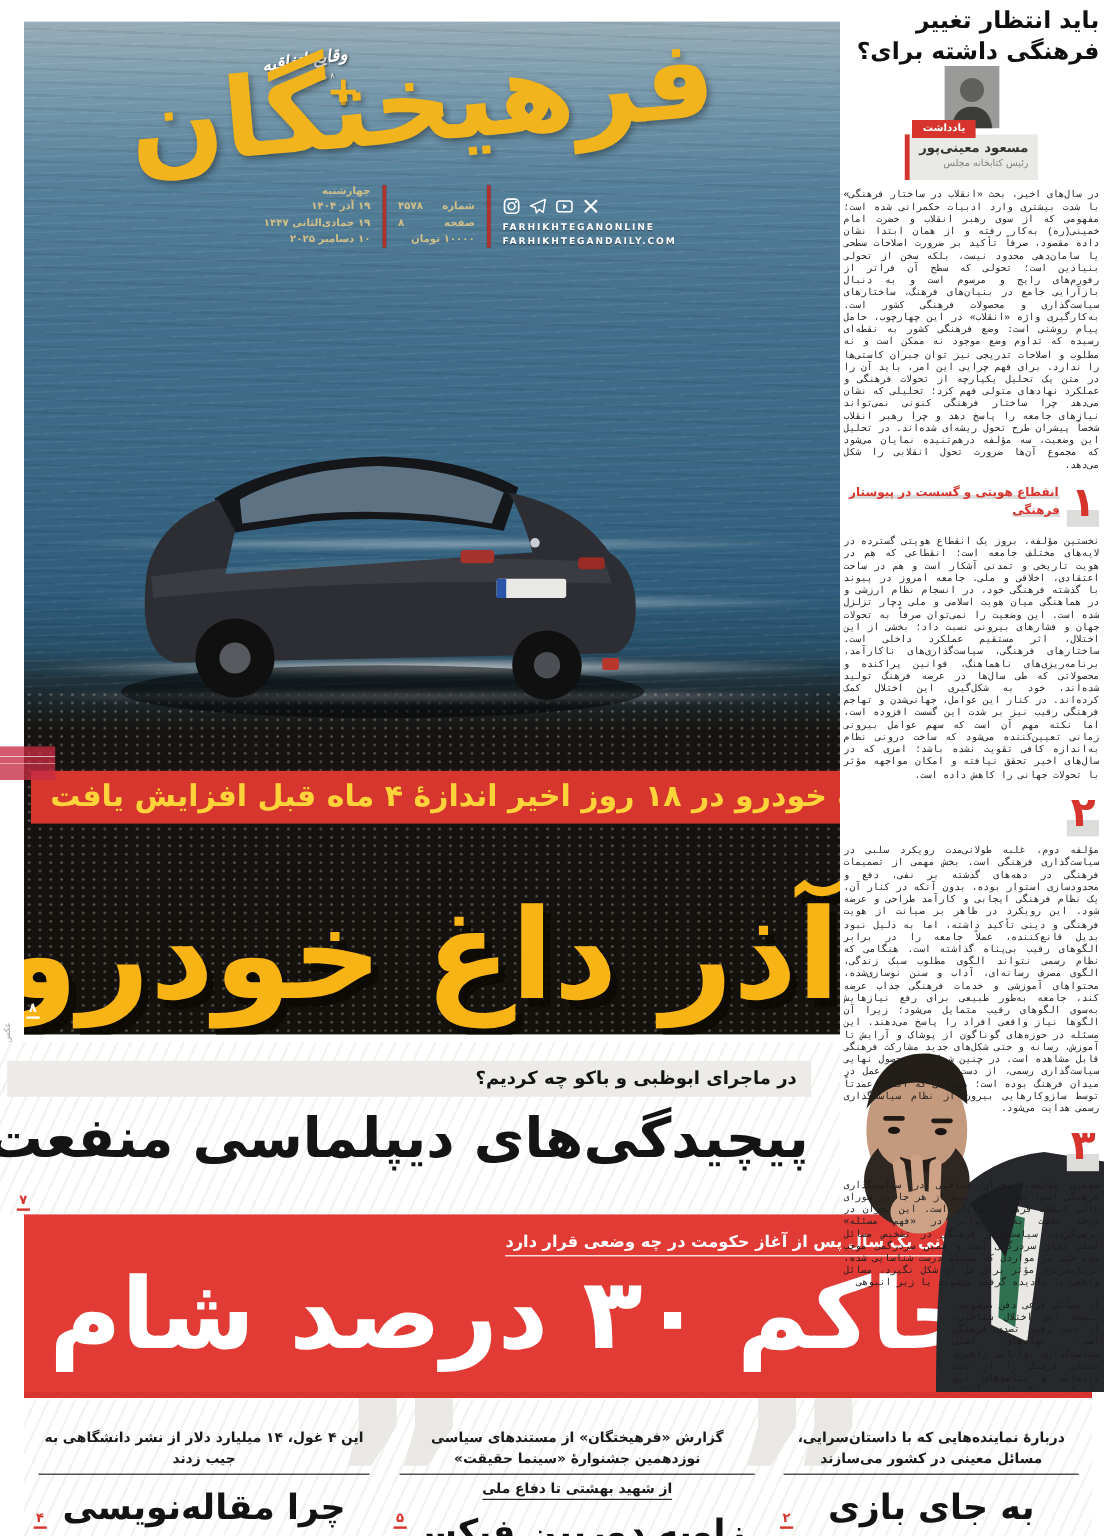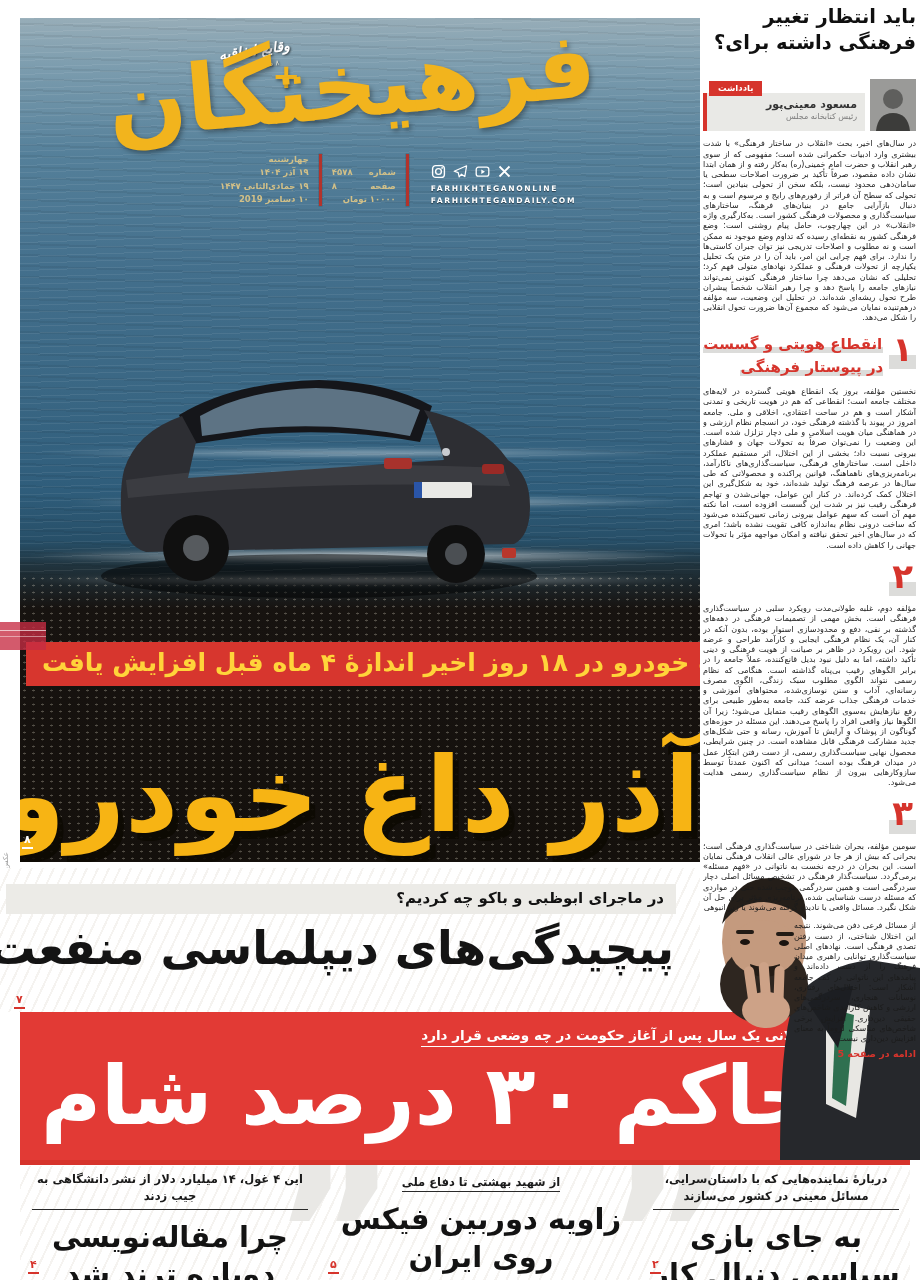--- a/index.html
+++ b/index.html
@@ -73,7 +73,7 @@
   
   .note-col { position:absolute; left:703px; top:4px; width:213px; height:1154px; overflow:hidden; z-index:4; }
   .note-title { font-size:19.5px; font-weight:bold; color:#101010; line-height:1.32; text-align:right; }
-  .author-row { margin-top:24px; display:flex; gap:5px; align-items:flex-end; }
+  .author-row { margin-top:0; display:flex; gap:5px; align-items:center;flex-direction:column; }
   .a-photo { width:46px; height:52px; flex:0 0 auto; }
   .a-info { flex:1; position:relative; background:#e9e9e6; border-left:4px solid #d6342c;
     padding:5px 8px 4px; text-align:right; min-height:38px; }

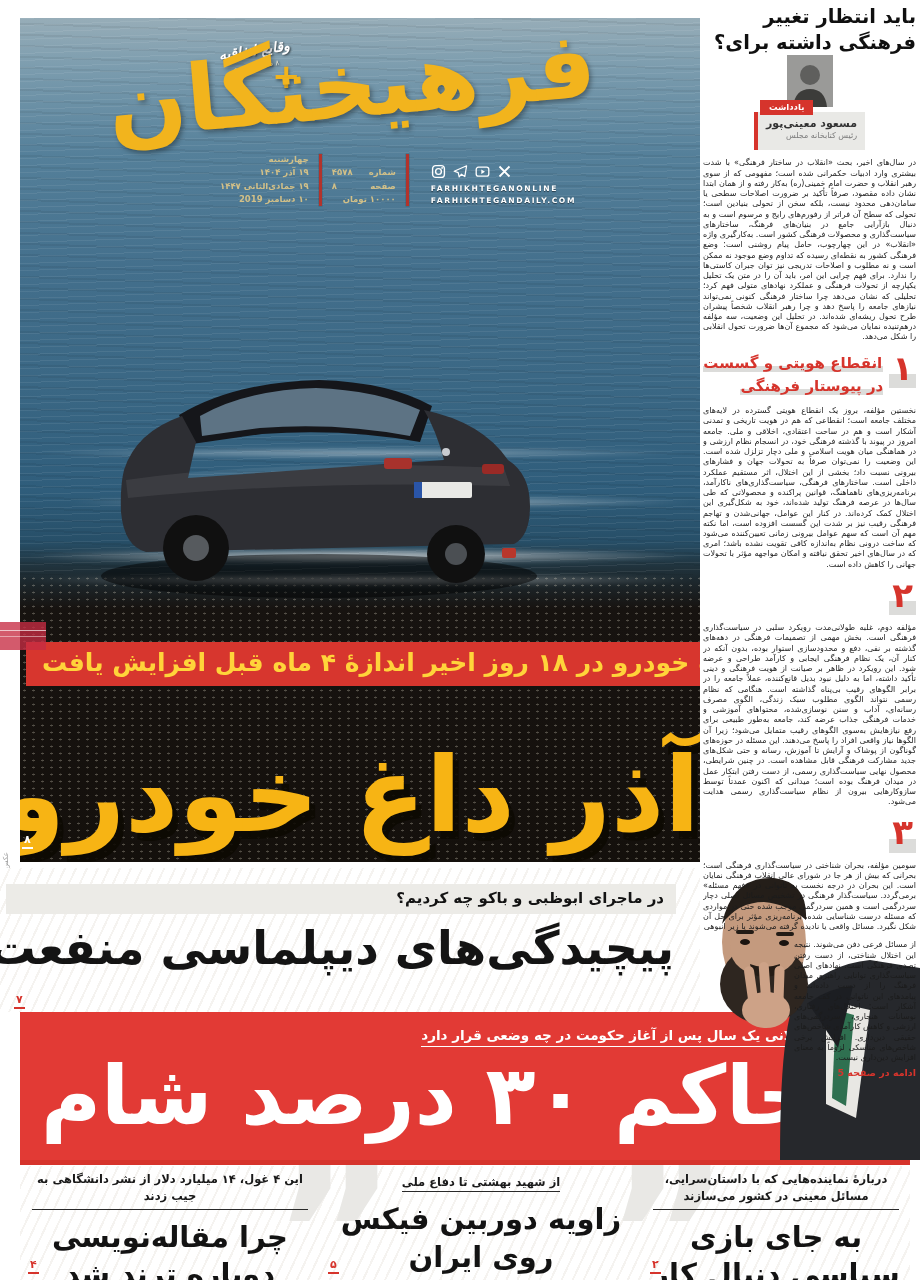--- a/index.html
+++ b/index.html
@@ -80,7 +80,7 @@
   .a-tag { position:absolute; top:-12px; left:2px; background:#d6342c; color:#fff; font-size:8.5px; font-weight:bold; padding:2px 9px 3px; }
   .a-name { font-size:11px; font-weight:bold; color:#333; }
   .a-role { font-size:8px; color:#7c7c7c; margin-top:1px; }
-  .note-body { margin-top:8px; font-size:8px; line-height:1.28; color:#1c1c1c; text-align:justify; }
+  .note-body { margin-top:8px; font-size:8px; line-height:1.28; color:#1c1c1c; text-align:justify;font-family:Liberation Mono, monospace; }
   .sec-head { margin:9px 0 4px; display:flex; gap:6px; align-items:flex-start; }
   .sec-num { font-size:34px; font-weight:bold; color:#d6342c; line-height:.95; padding:0 3px 4px;
     background:linear-gradient(transparent 62%, #dcdcda 62%); }

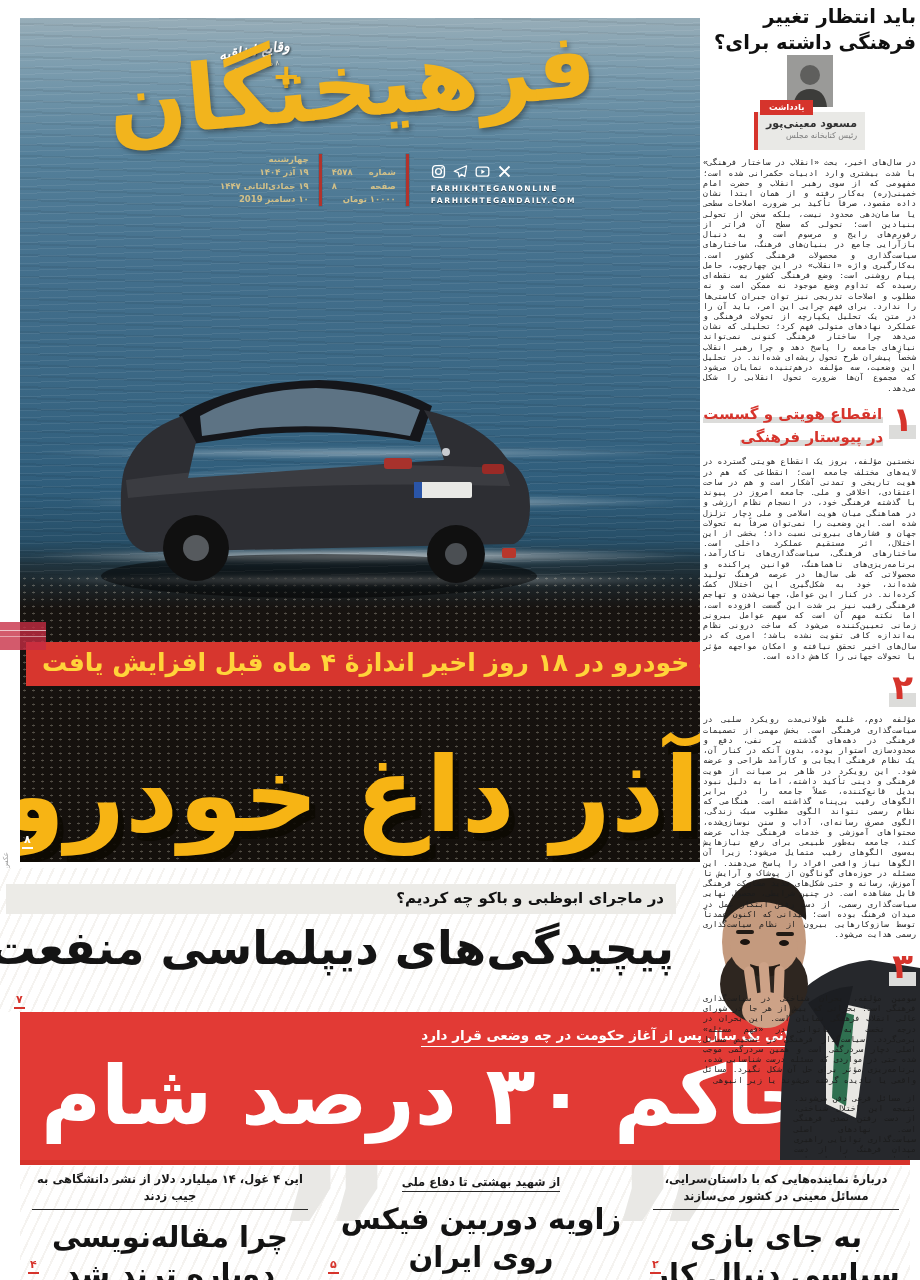--- a/index.html
+++ b/index.html
@@ -49,7 +49,7 @@
   .ib-issue .pair { display:flex; justify-content:space-between; font-size:8.5px; font-weight:bold; color:#d2c088; line-height:1.55; }
   .ib-issue .num { letter-spacing:2px; }
   .ib-sep { width:3px; height:52px; background:#b2332c; margin-top:2px; box-shadow:0 0 0 0.5px rgba(0,0,0,.2); }
-  .ib-social { direction:ltr;margin-left:12px; }
+  .ib-social { direction:ltr; }
   .icons { display:flex; gap:7px; margin-bottom:4px; }
   .icons svg { display:block; }
   .ib-url { font-size:7.6px; font-weight:bold; color:#ffffff; letter-spacing:1.6px; line-height:1.5; white-space:nowrap; text-shadow:0 1px 1px rgba(0,0,0,.5); }

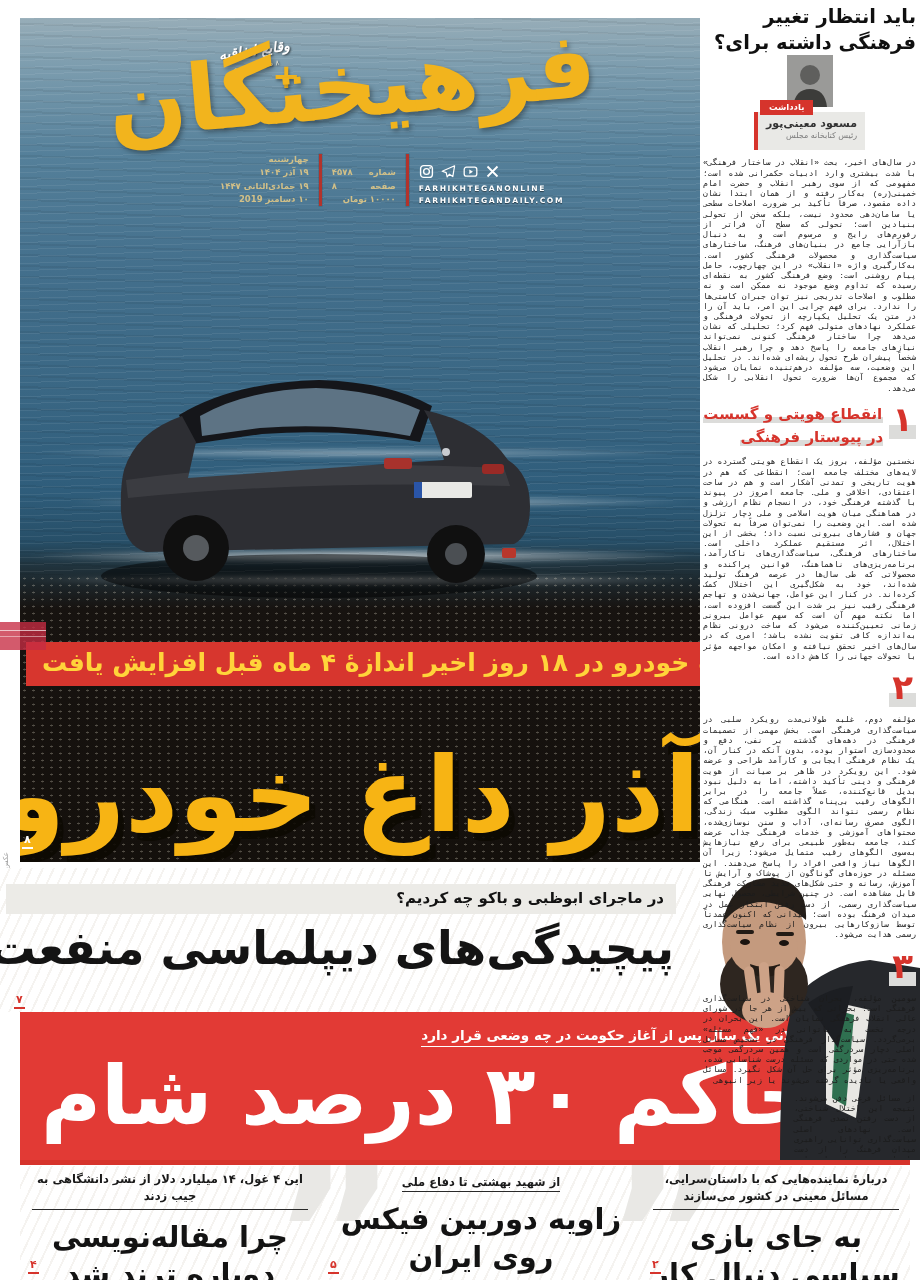--- a/index.html
+++ b/index.html
@@ -171,7 +171,7 @@
       <div>چهارشنبه</div>
       <div>۱۹ آذر ۱۴۰۴</div>
       <div>۱۹ جمادی‌الثانی ۱۴۴۷</div>
-      <div>۱۰ دسامبر 2019</div>
+      <div>۱۰ دسامبر ۲۰۲۵</div>
     </div>
     <div class="ib-sep"></div>
     <div class="ib-col ib-issue">

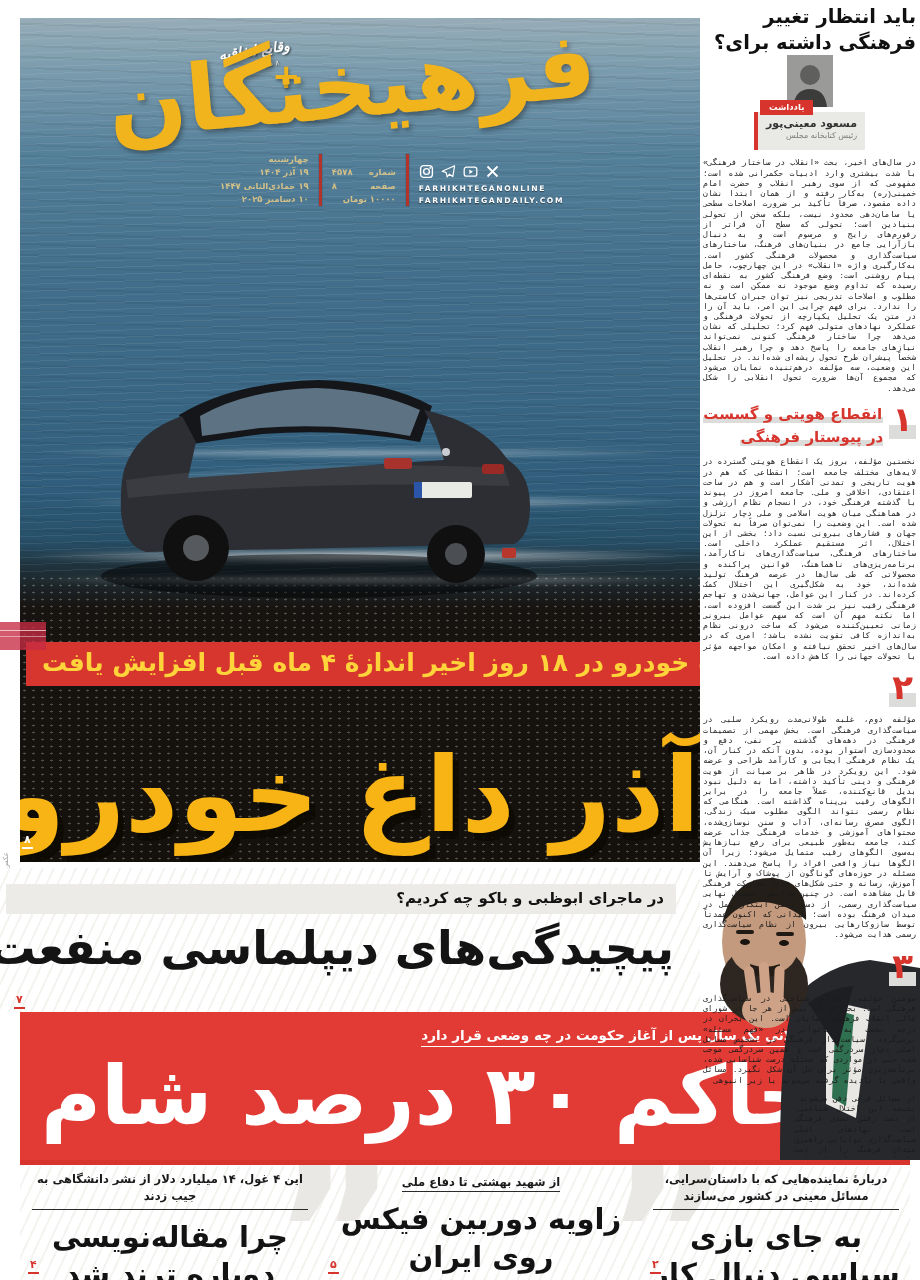--- a/index.html
+++ b/index.html
@@ -84,7 +84,7 @@
   .sec-head { margin:9px 0 4px; display:flex; gap:6px; align-items:flex-start; }
   .sec-num { font-size:34px; font-weight:bold; color:#d6342c; line-height:.95; padding:0 3px 4px;
     background:linear-gradient(transparent 62%, #dcdcda 62%); }
-  .sec-title { font-size:15px; font-weight:bold; color:#d6342c; line-height:1.55; }
+  .sec-title { font-size:10px; font-weight:bold; color:#d6342c; line-height:1.55; }
   .sec-title span { background:linear-gradient(transparent 66%, #dcdcda 66%); padding:0 1px; }
   .narrow { width:122px; }
   .continue { margin-top:4px; font-size:9.5px; font-weight:bold; color:#d6342c; }

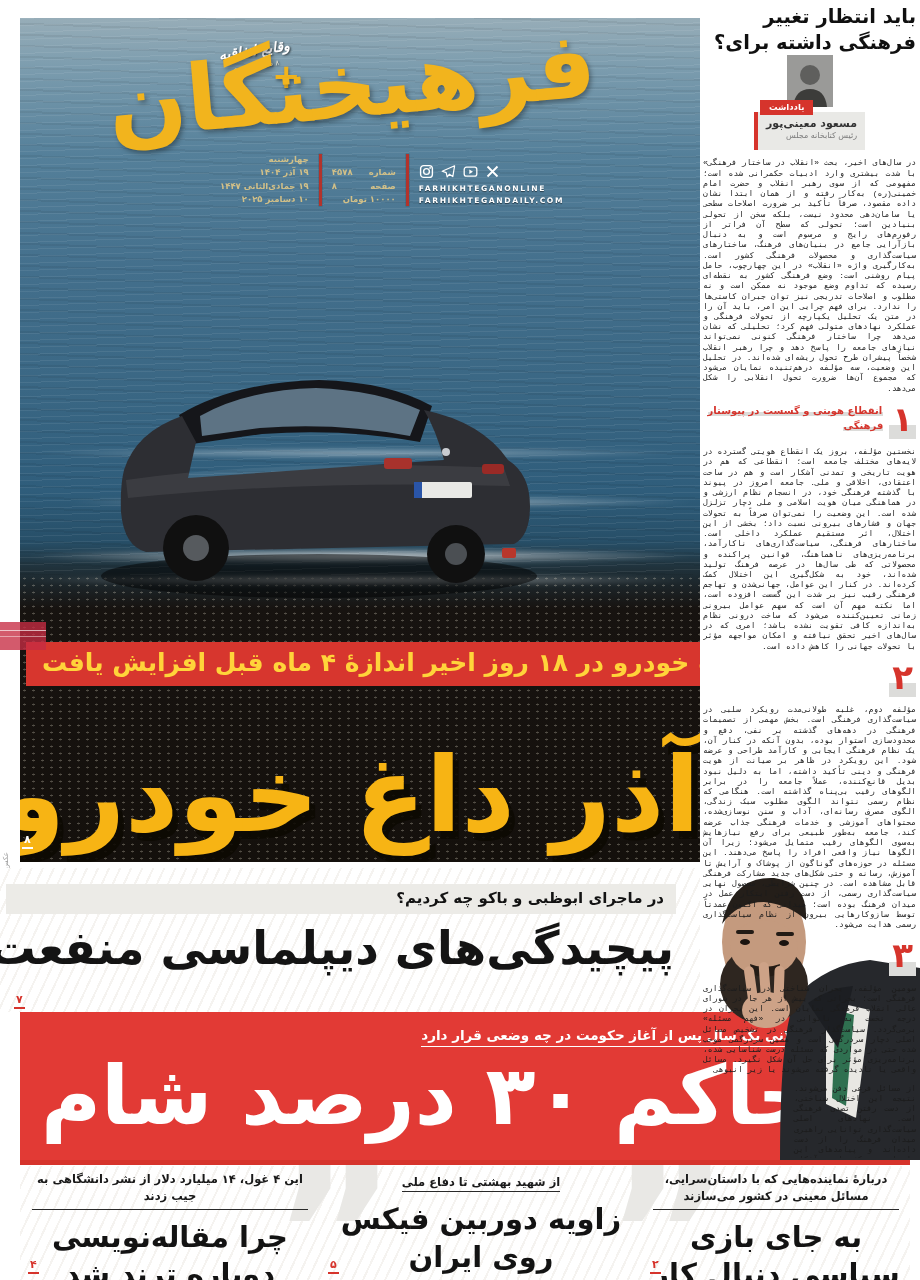--- a/index.html
+++ b/index.html
@@ -115,7 +115,7 @@
   
   .bottom { position:absolute; left:20px; top:1166px; width:890px; height:114px; display:flex; direction:rtl;
     background:repeating-linear-gradient(115deg,#ffffff 0 8px,#f5f3f0 8px 10px); z-index:4; }
-  .b-block { position:relative; padding-top:5px; }
+  .b-block { position:relative; padding-top:24px; }
   .b-right { width:268px; }
   .b-mid { width:322px; }
   .b-left { width:300px; }

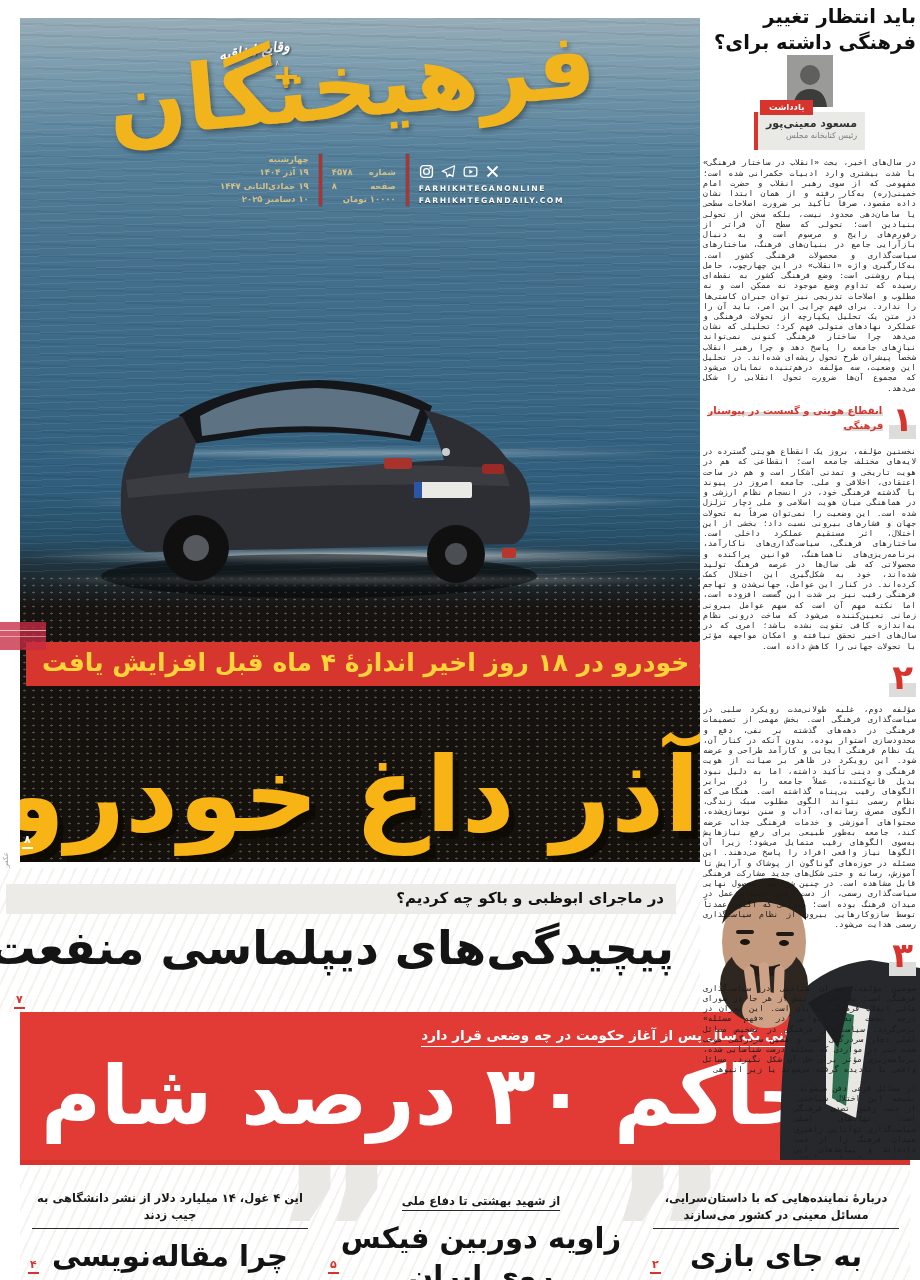--- a/index.html
+++ b/index.html
@@ -312,6 +312,7 @@
   </div>
 
   <div class="b-block b-mid">
+    <div class="b-kicker">گزارش «فرهیختگان» از مستندهای سیاسی نوزدهمین جشنوارهٔ «سینما حقیقت»</div>
     <div class="b-kicker2">از شهید بهشتی تا دفاع ملی</div>
     <div class="b-headline">زاویه دوربین فیکس روی ایران</div>
     <div class="b-page">۵</div>

